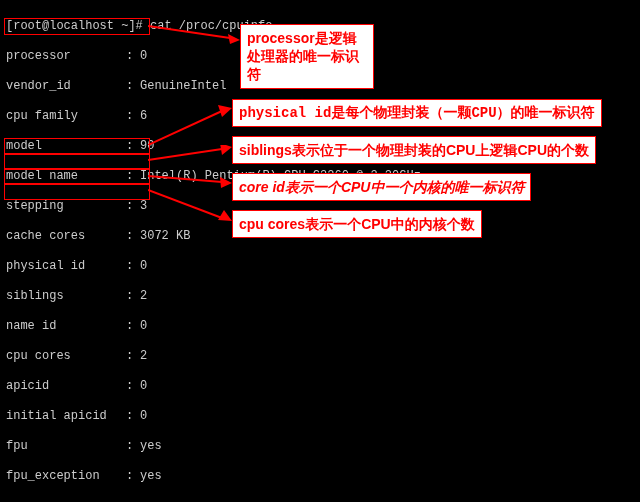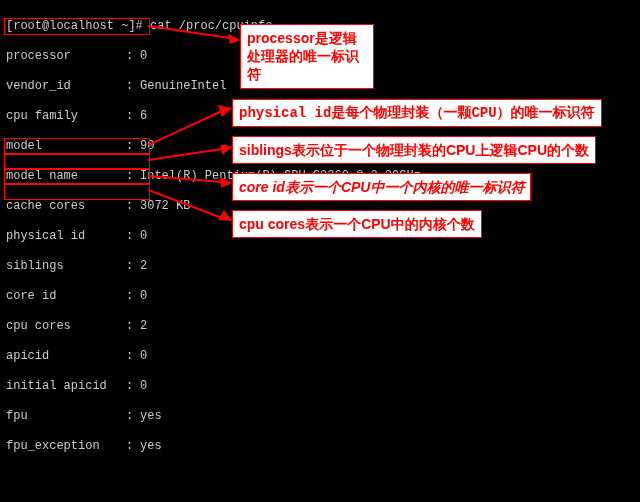--- a/index.html
+++ b/index.html
@@ -54,6 +54,7 @@
 <div><span class="key">cpu family</span><span class="colon">:</span><span class="val">6</span></div>
 <div><span class="key">model</span><span class="colon">:</span><span class="val">90</span></div>
 <div><span class="key">model name</span><span class="colon">:</span><span class="val">Intel(R) Pentium(R) CPU G3260 @ 3.30GHz</span></div>
+<div><span class="key">stepping</span><span class="colon">:</span><span class="val">3</span></div>
 <div><span class="key">cache cores</span><span class="colon">:</span><span class="val">3072 KB</span></div>
 <div><span class="key">physical id</span><span class="colon">:</span><span class="val">0</span></div>
 <div><span class="key">siblings</span><span class="colon">:</span><span class="val">2</span></div>

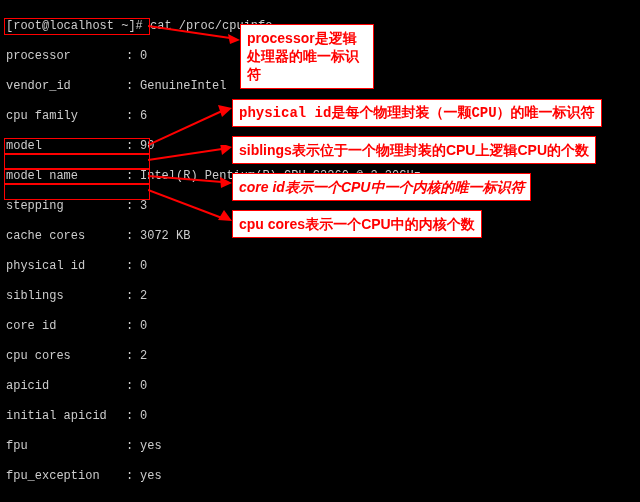--- a/index.html
+++ b/index.html
@@ -58,7 +58,7 @@
 <div><span class="key">cache cores</span><span class="colon">:</span><span class="val">3072 KB</span></div>
 <div><span class="key">physical id</span><span class="colon">:</span><span class="val">0</span></div>
 <div><span class="key">siblings</span><span class="colon">:</span><span class="val">2</span></div>
-<div><span class="key">core id</span><span class="colon">:</span><span class="val">0</span></div>
+<div><span class="key">name id</span><span class="colon">:</span><span class="val">0</span></div>
 <div><span class="key">cpu cores</span><span class="colon">:</span><span class="val">2</span></div>
 <div><span class="key">apicid</span><span class="colon">:</span><span class="val">0</span></div>
 <div><span class="key">initial apicid</span><span class="colon">:</span><span class="val">0</span></div>

